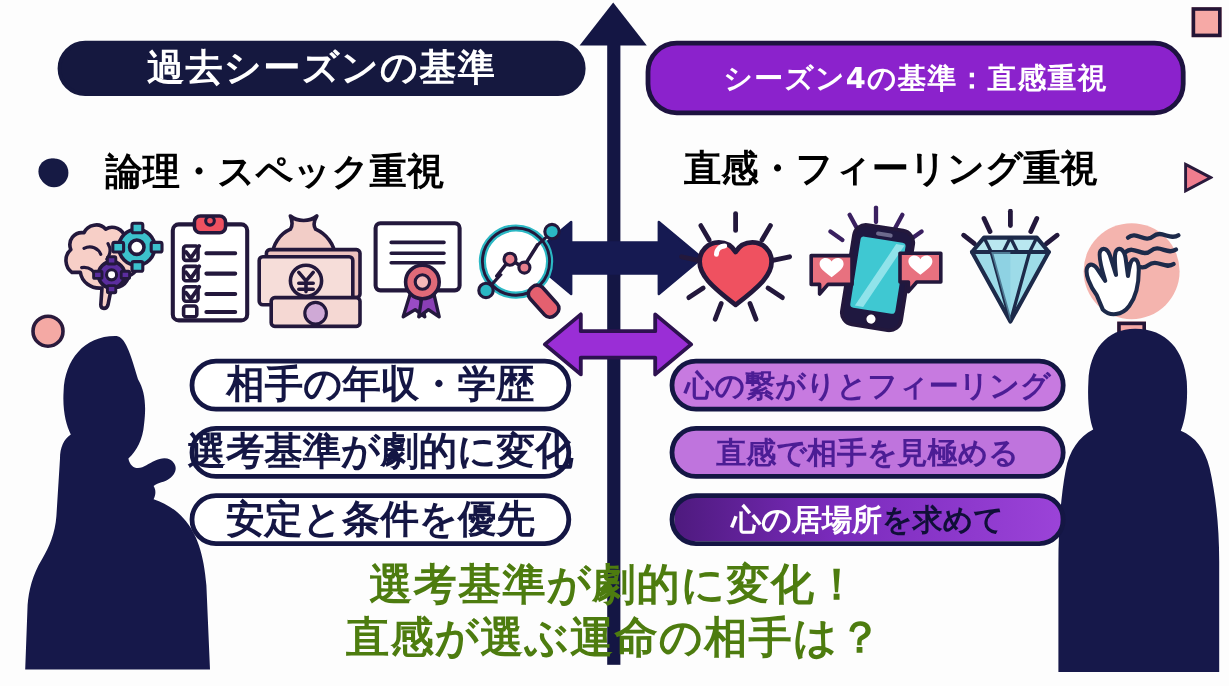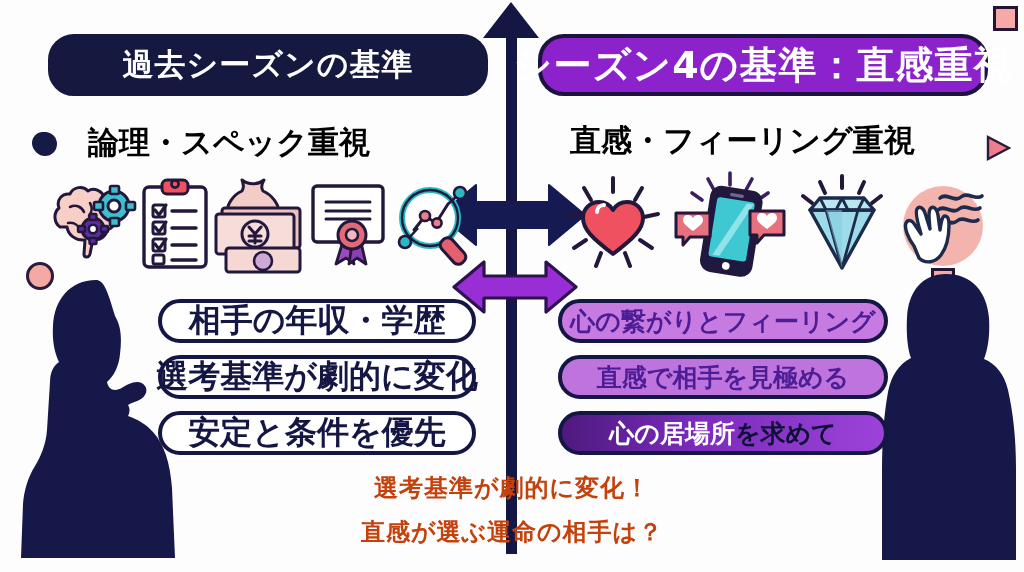--- a/index.html
+++ b/index.html
@@ -28,7 +28,7 @@
   
   .hdr{position:absolute;display:flex;align-items:center;justify-content:center;
        border-radius:26px;box-sizing:border-box;}
-  .hdr-left{left:48px;top:34px;width:440px;height:62px;background:#15183f;border:3px solid #15183f;}
+  .hdr-left{left:48px;top:34px;width:440px;height:46px;background:#15183f;border:3px solid #15183f;}
   .hdr-right{left:538px;top:34px;width:450px;height:62px;background:#8b22cc;border:4px solid #1d1340;}
   .hdr-text{color:#ffffff;font-weight:bold;font-size:31px;letter-spacing:1px;white-space:nowrap;}
   .hdr-right .hdr-text{font-size:38px;}

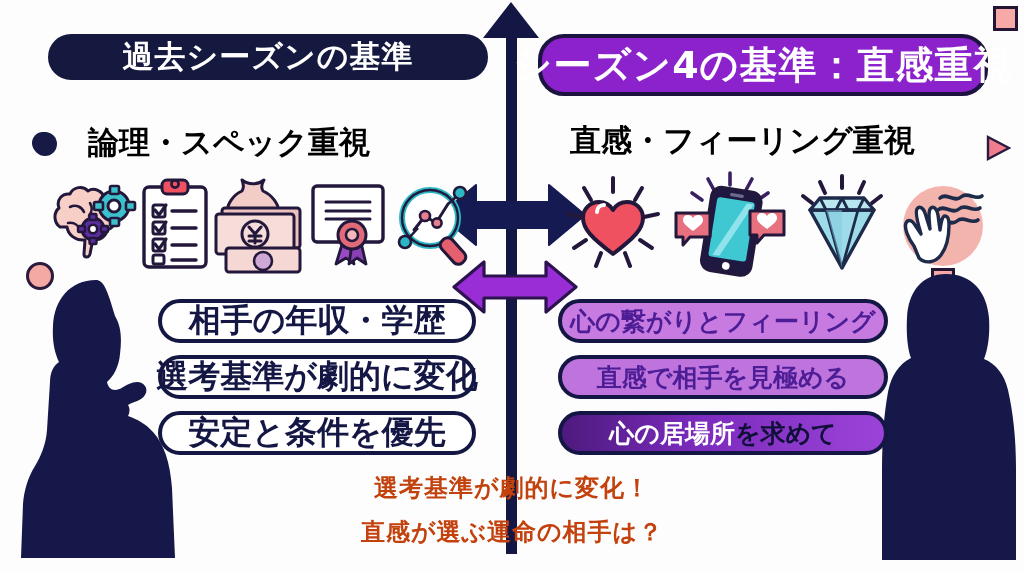--- a/index.html
+++ b/index.html
@@ -31,7 +31,7 @@
   .hdr-left{left:48px;top:34px;width:440px;height:46px;background:#15183f;border:3px solid #15183f;}
   .hdr-right{left:538px;top:34px;width:450px;height:62px;background:#8b22cc;border:4px solid #1d1340;}
   .hdr-text{color:#ffffff;font-weight:bold;font-size:31px;letter-spacing:1px;white-space:nowrap;}
-  .hdr-right .hdr-text{font-size:38px;}
+  .hdr-right .hdr-text{font-size:24px;}
 
   .subtitle{position:absolute;color:#000000;font-weight:bold;font-size:31px;white-space:nowrap;}
   .sub-left{left:88px;top:122px;}

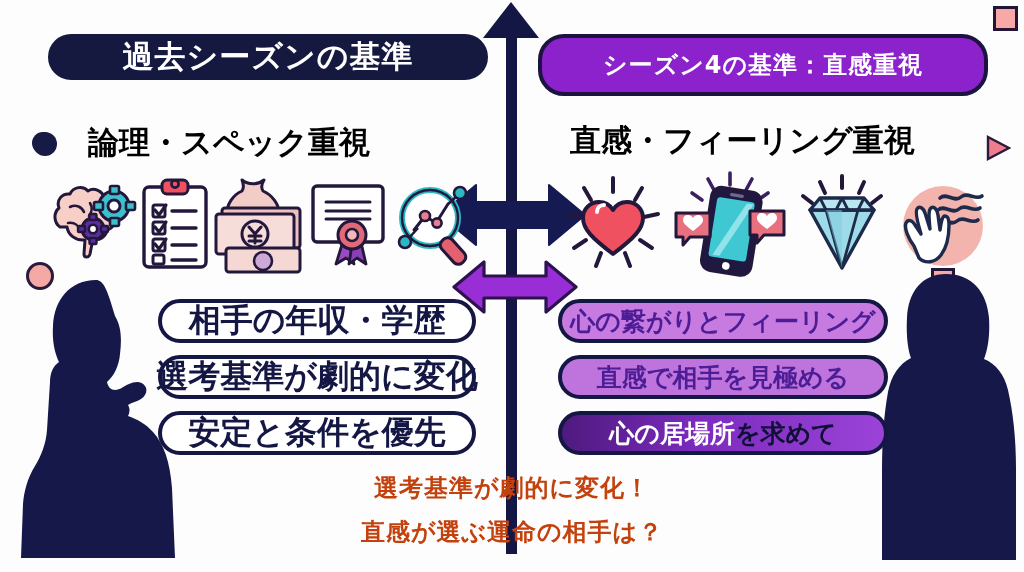--- a/index.html
+++ b/index.html
@@ -62,7 +62,7 @@
 
   
   .caption{position:absolute;left:0;top:466px;width:1024px;text-align:center;
-           color:#c2410c;font-weight:bold;font-size:24px;line-height:44px;letter-spacing:1px;}
+           color:#4d7c0f;font-weight:bold;font-size:36px;line-height:44px;letter-spacing:1px;}
 
   .silhouette{position:absolute;}
 </style>

